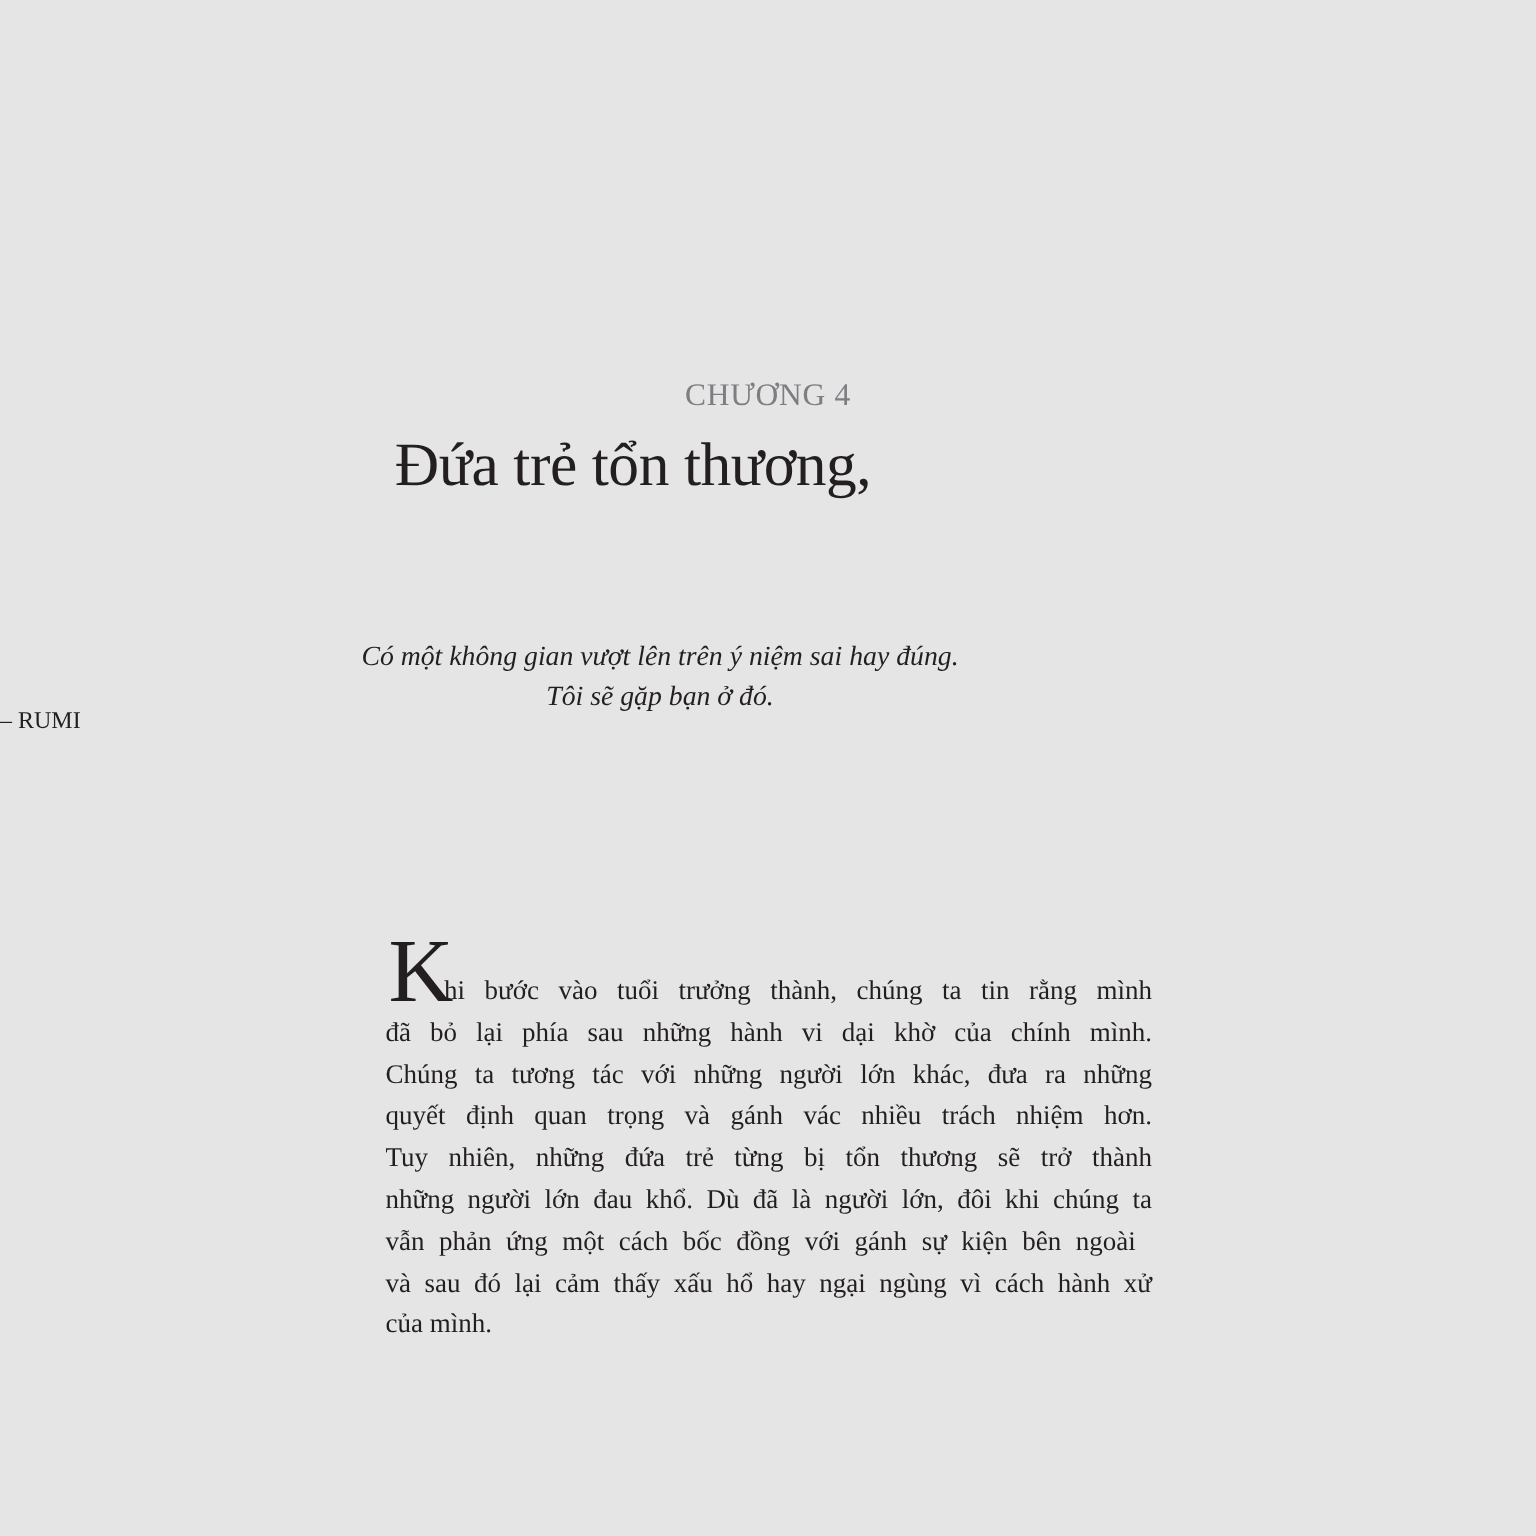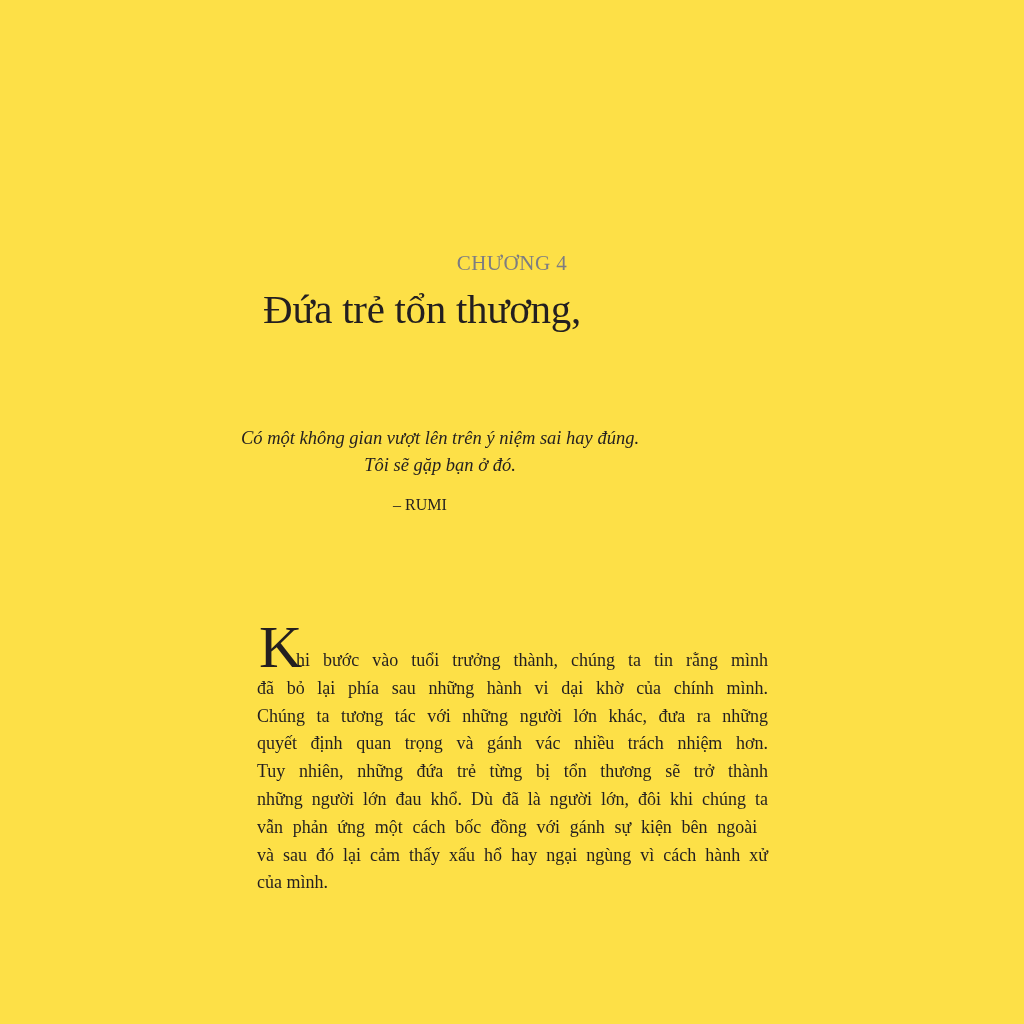--- a/index.html
+++ b/index.html
@@ -19,7 +19,7 @@
       position: absolute;
       left: 0; top: 0;
       width: 1024px; height: 1024px;
-      background: #fde047;
+      background: #e5e5e5;
     }
     .chapter-label {
       position: absolute;

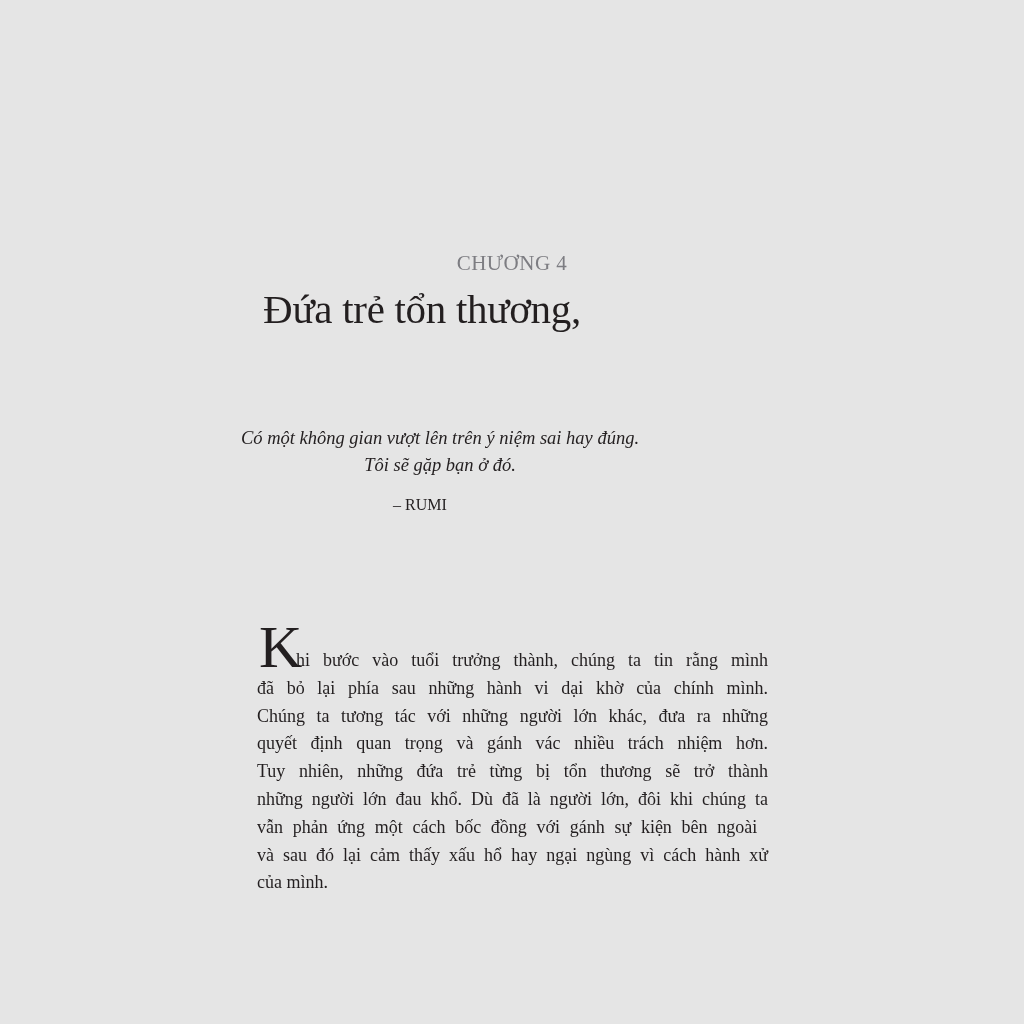--- a/index.html
+++ b/index.html
@@ -56,8 +56,8 @@
     .attribution {
       position: absolute;
       left: 0; width: 840px;
-      top: 494px;
-      text-align: center;
+      top: 470px;
+      text-align: left;
       font-size: 16px;
       line-height: 22px;
       color: #231f20;

